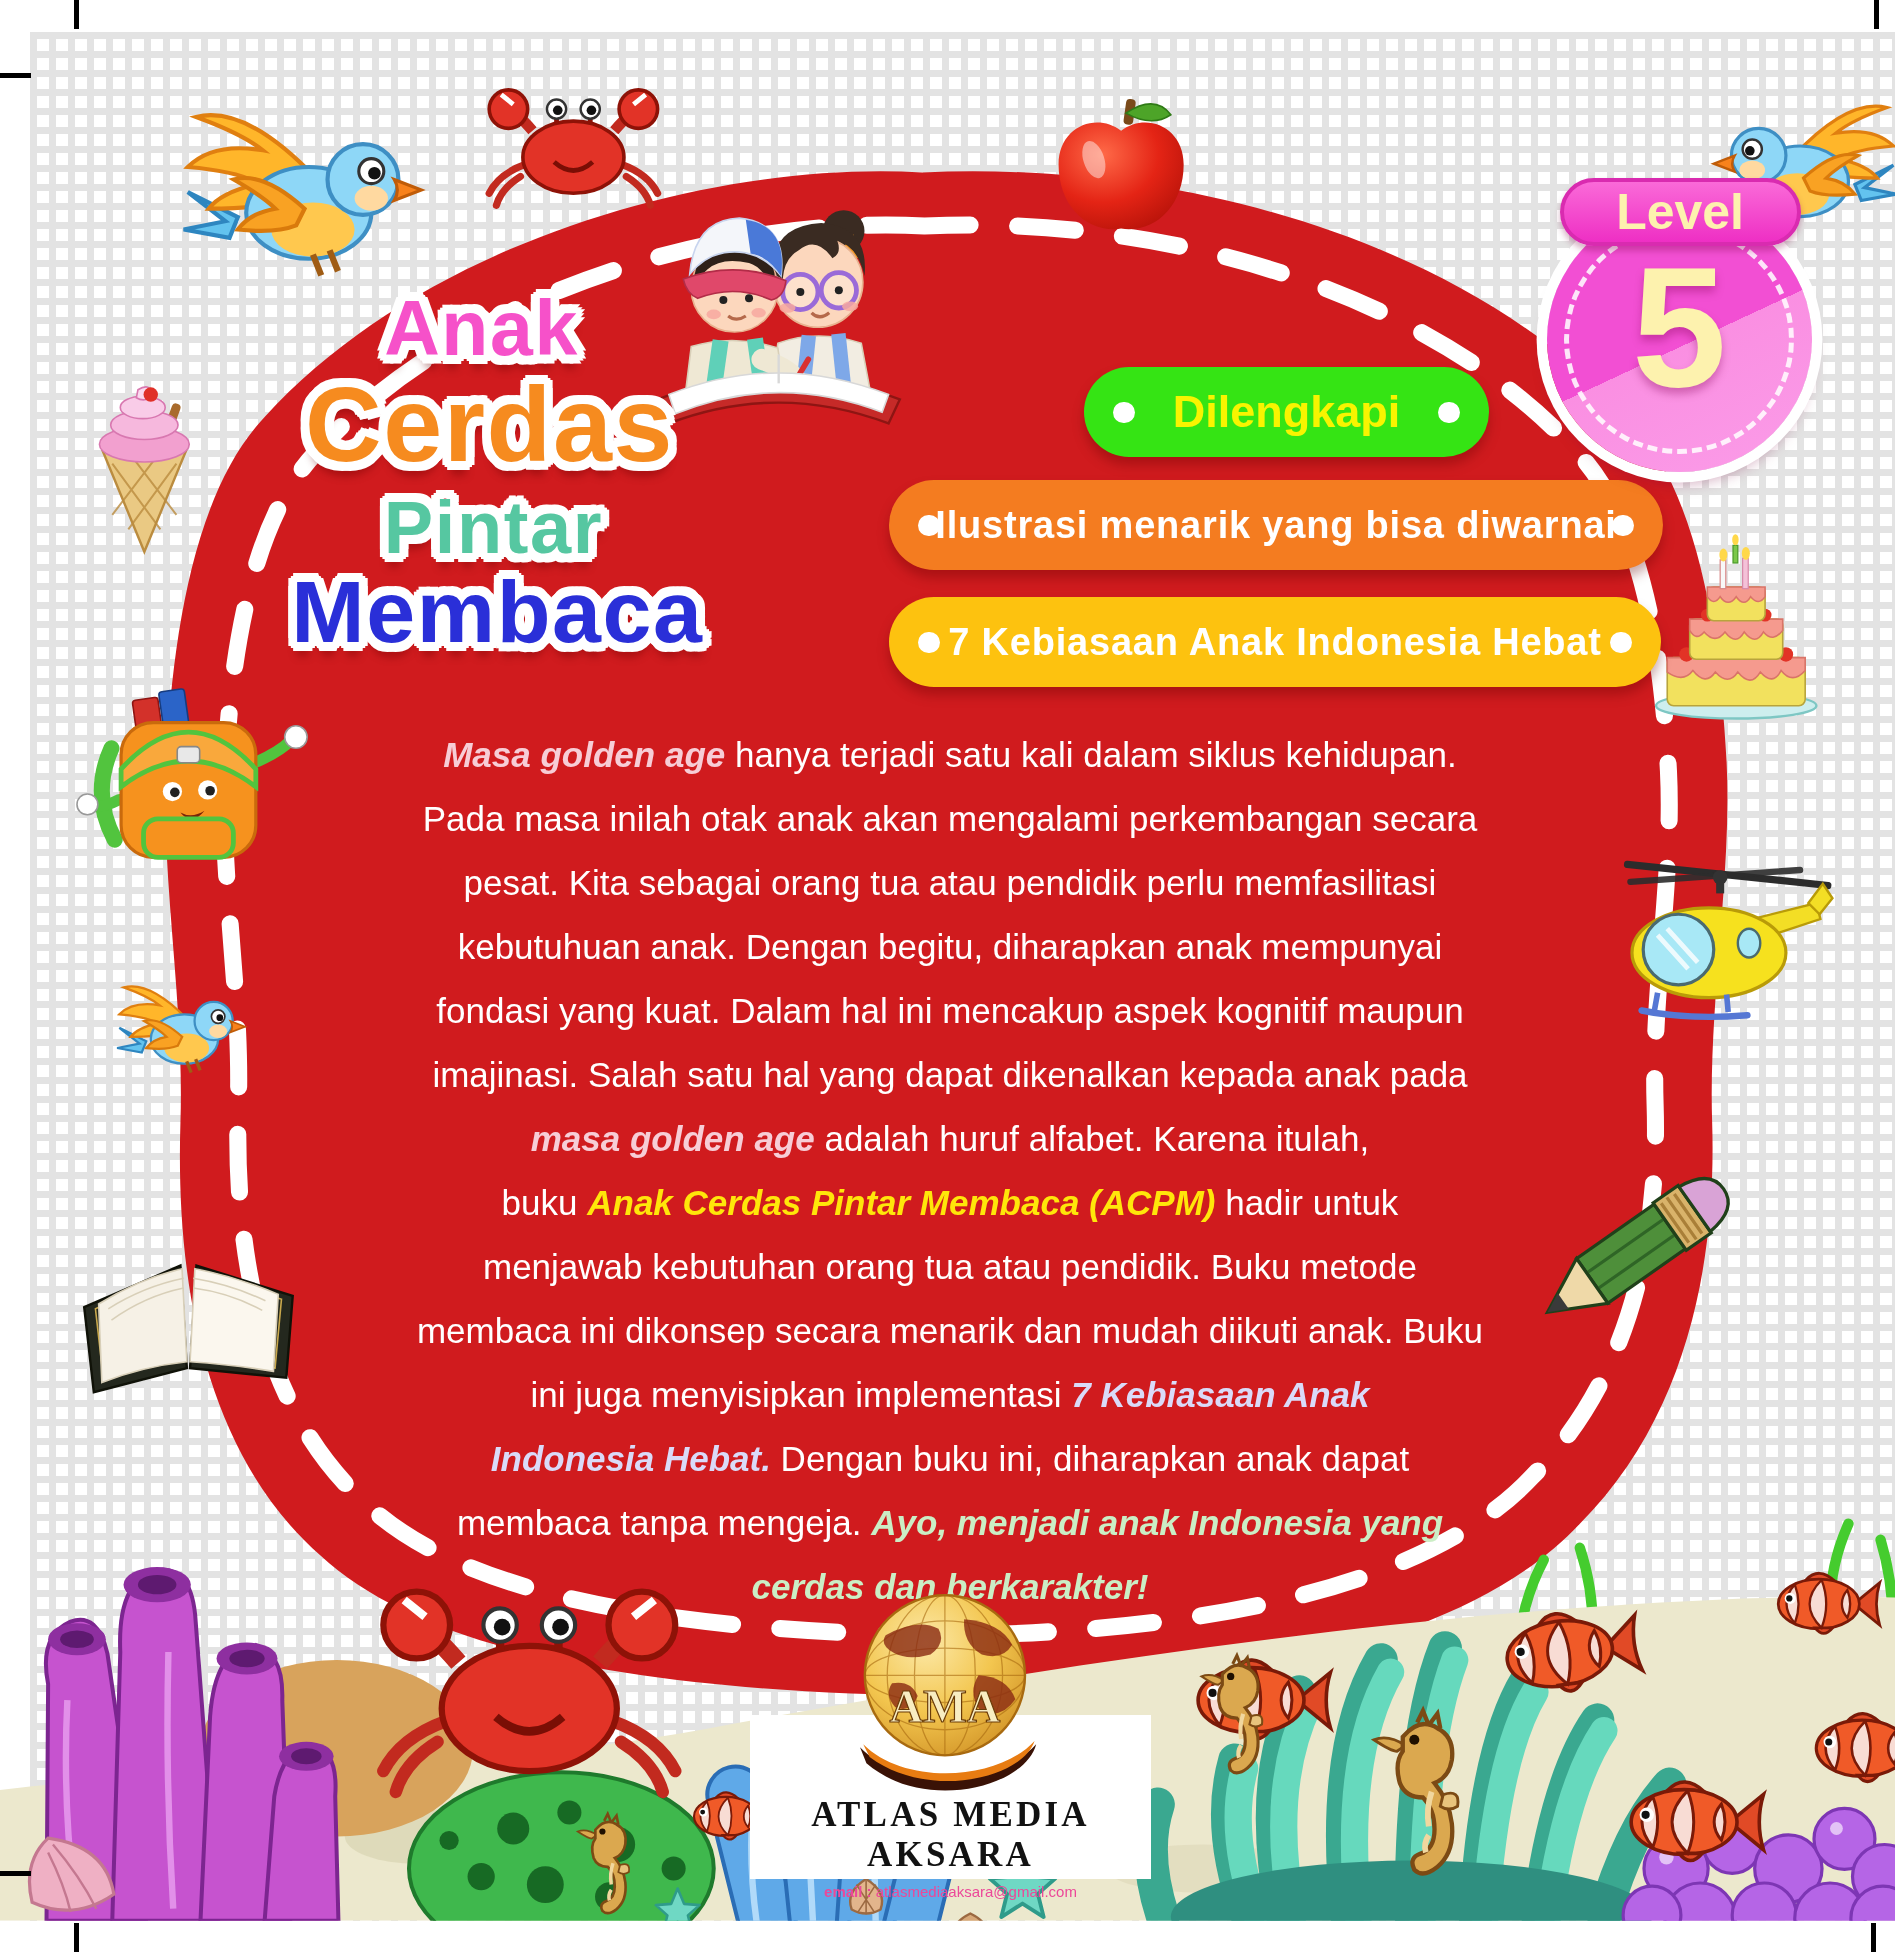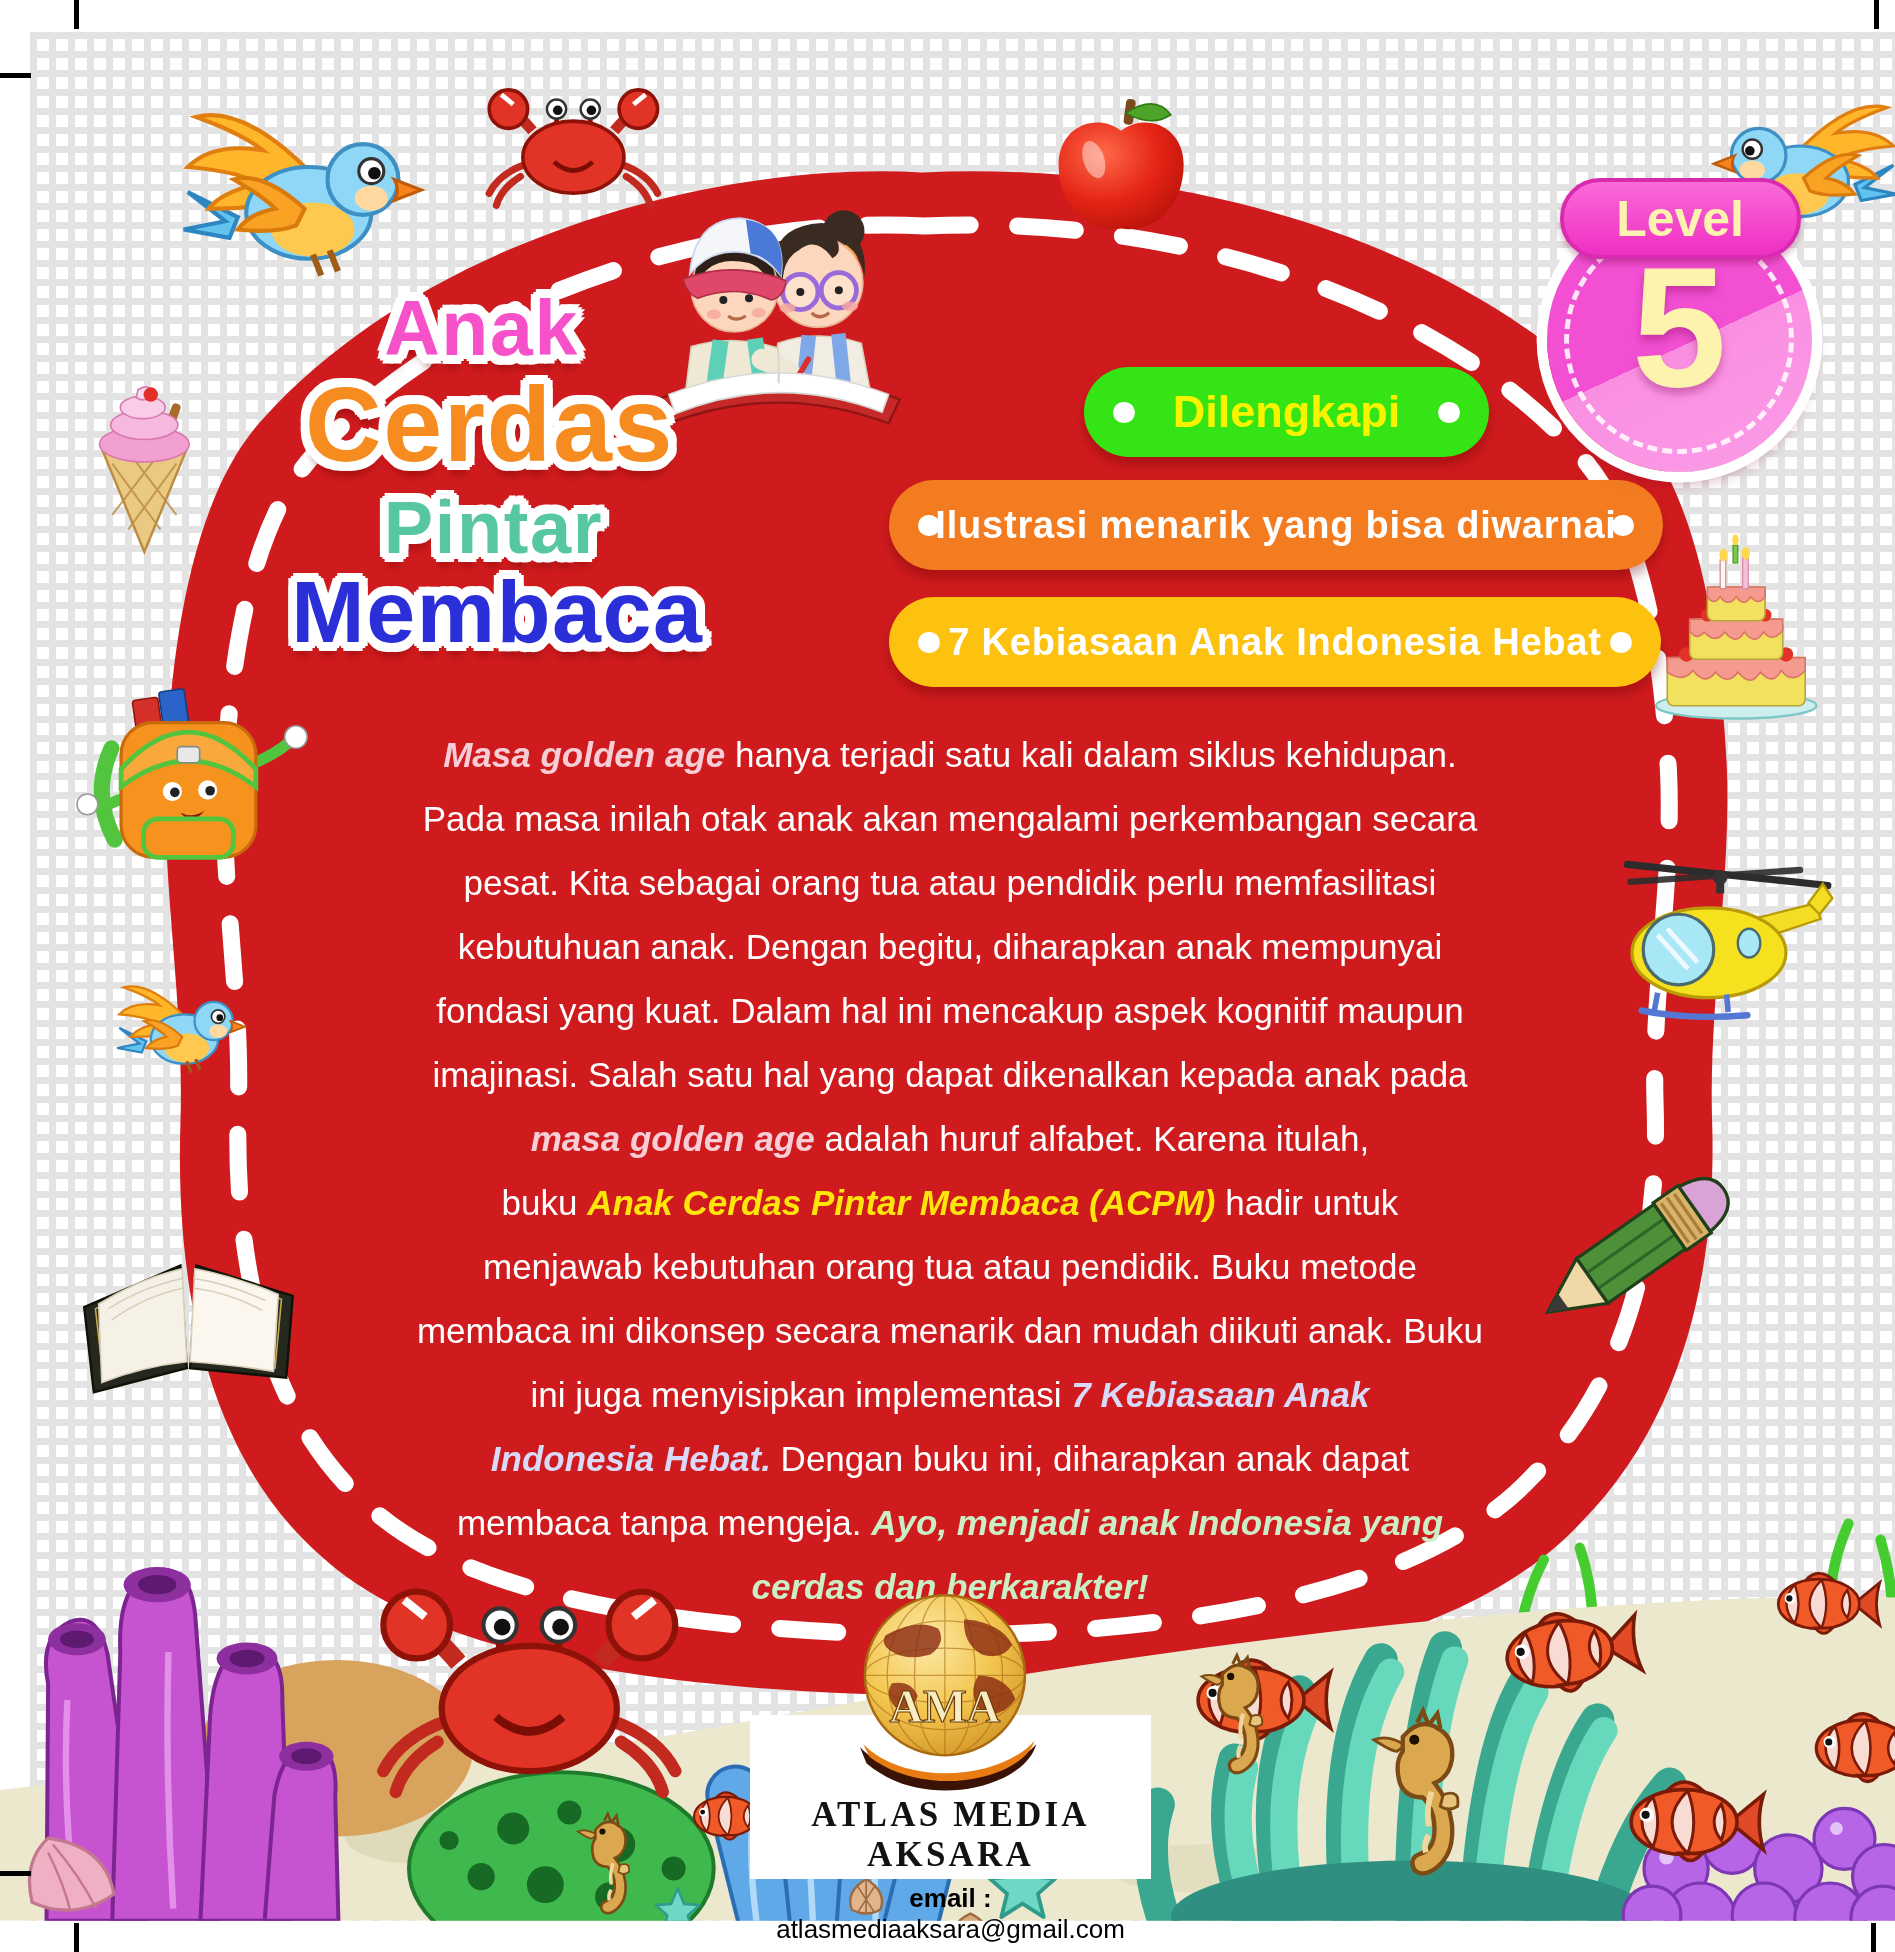--- a/index.html
+++ b/index.html
@@ -57,7 +57,7 @@
     background:linear-gradient(155deg,#f24fd3 0%,#f24fd3 52%,#fa8fe2 52%,#fb9ce8 100%);
     box-shadow:0 0 0 10.4px #fff,0 11.2px 14.4px rgba(120,0,60,.35);}
   .level-ring{position:absolute;left:17.6px;top:17.6px;right:17.6px;bottom:17.6px;border:5.6px dashed rgba(255,255,255,.85);border-radius:50%;}
-  .level-pill{position:absolute;left:17.6px;top:0;width:241px;height:81px;border-radius:40px;
+  .level-pill{position:absolute;left:17.6px;top:0;width:241px;height:68px;border-radius:40px;
     background:linear-gradient(#fa6ad8,#ee2fc4);border:4px solid #d92bb0;box-sizing:border-box;
     display:flex;align-items:center;justify-content:center;box-shadow:0 4.8px 6.4px rgba(120,0,60,.3);text-align:right;}
   .level-pill span{color:#fdf2ae;font-size:50px;font-weight:bold;}

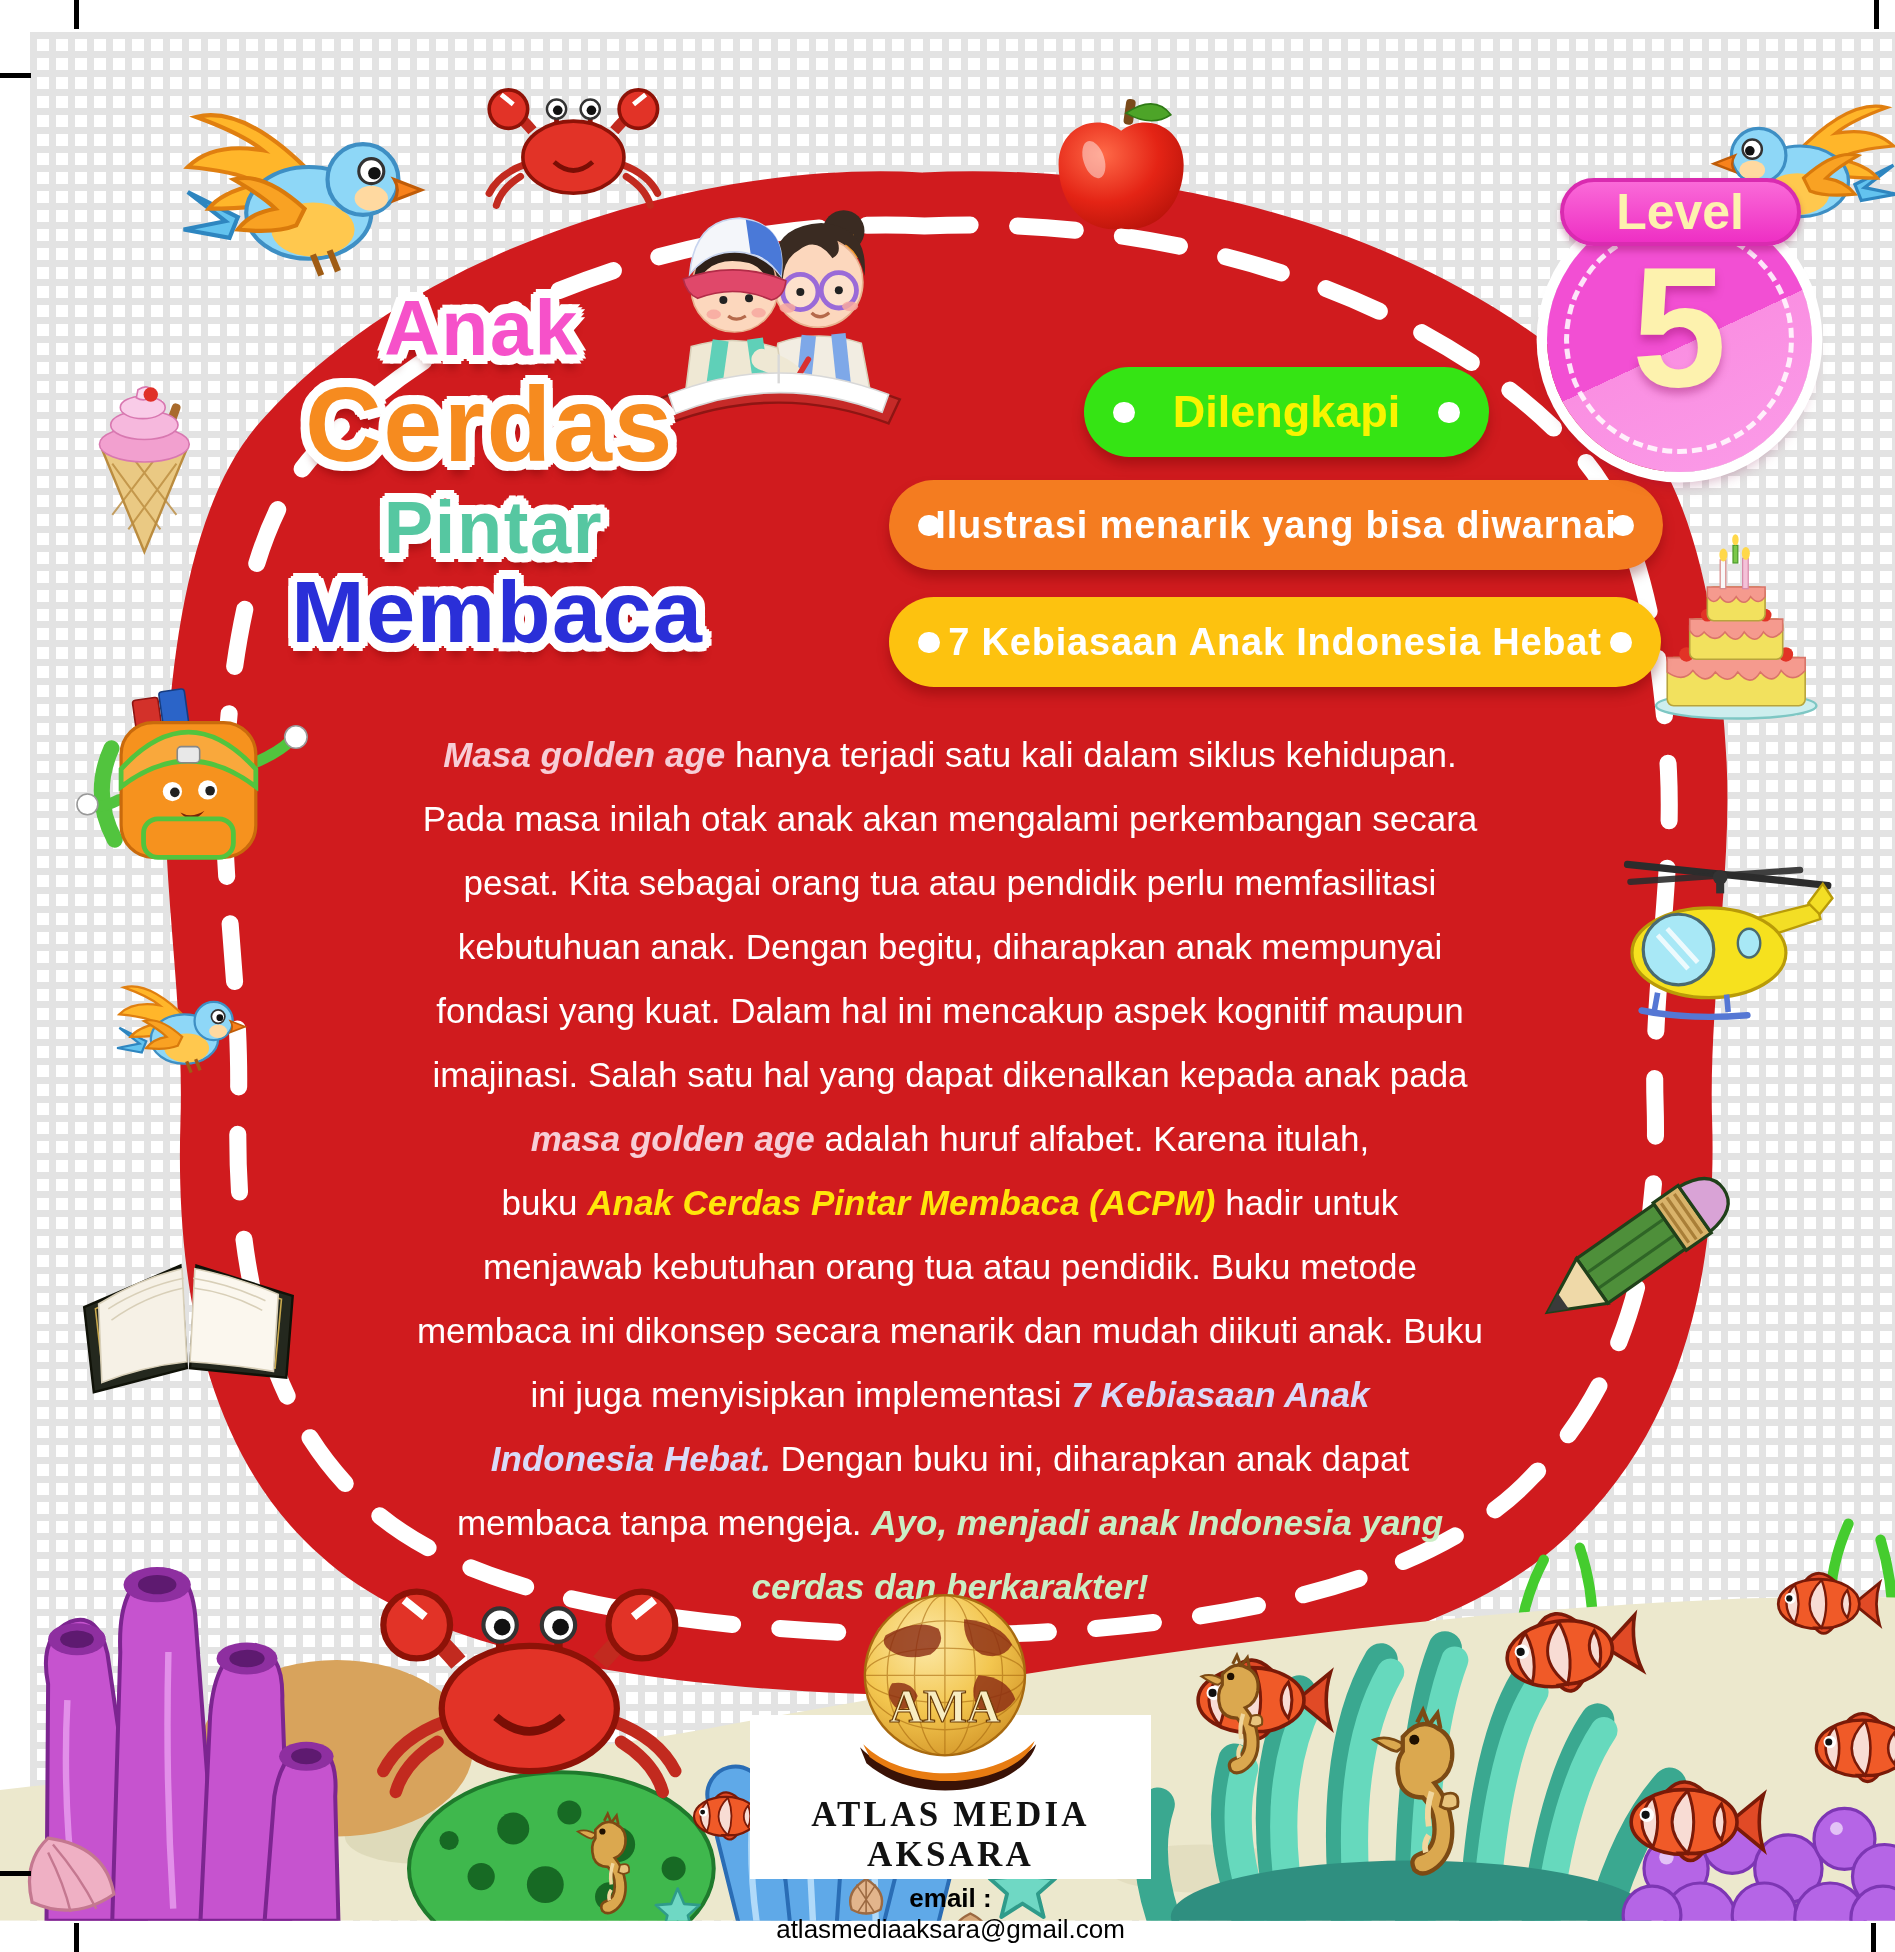--- a/index.html
+++ b/index.html
@@ -68,7 +68,7 @@
   .pub-box{position:absolute;left:750px;top:1715px;width:401px;height:164px;background:#fff;z-index:5;
     text-align:center;box-sizing:border-box;padding-top:80px;}
   .pub-name{font-family:"Liberation Serif",serif;font-weight:bold;font-size:35px;letter-spacing:3.2px;color:#121212;}
-  .pub-email{margin-top:8px;font-size:26px;color:#000000;text-align:center;}
+  .pub-email{margin-top:8px;font-size:15px;color:#ec4899;text-align:center;}
   .pub-email b{font-weight:bold;}
   svg.globe{position:absolute;left:844px;top:1587px;width:205px;height:215px;z-index:6;}
 </style>

